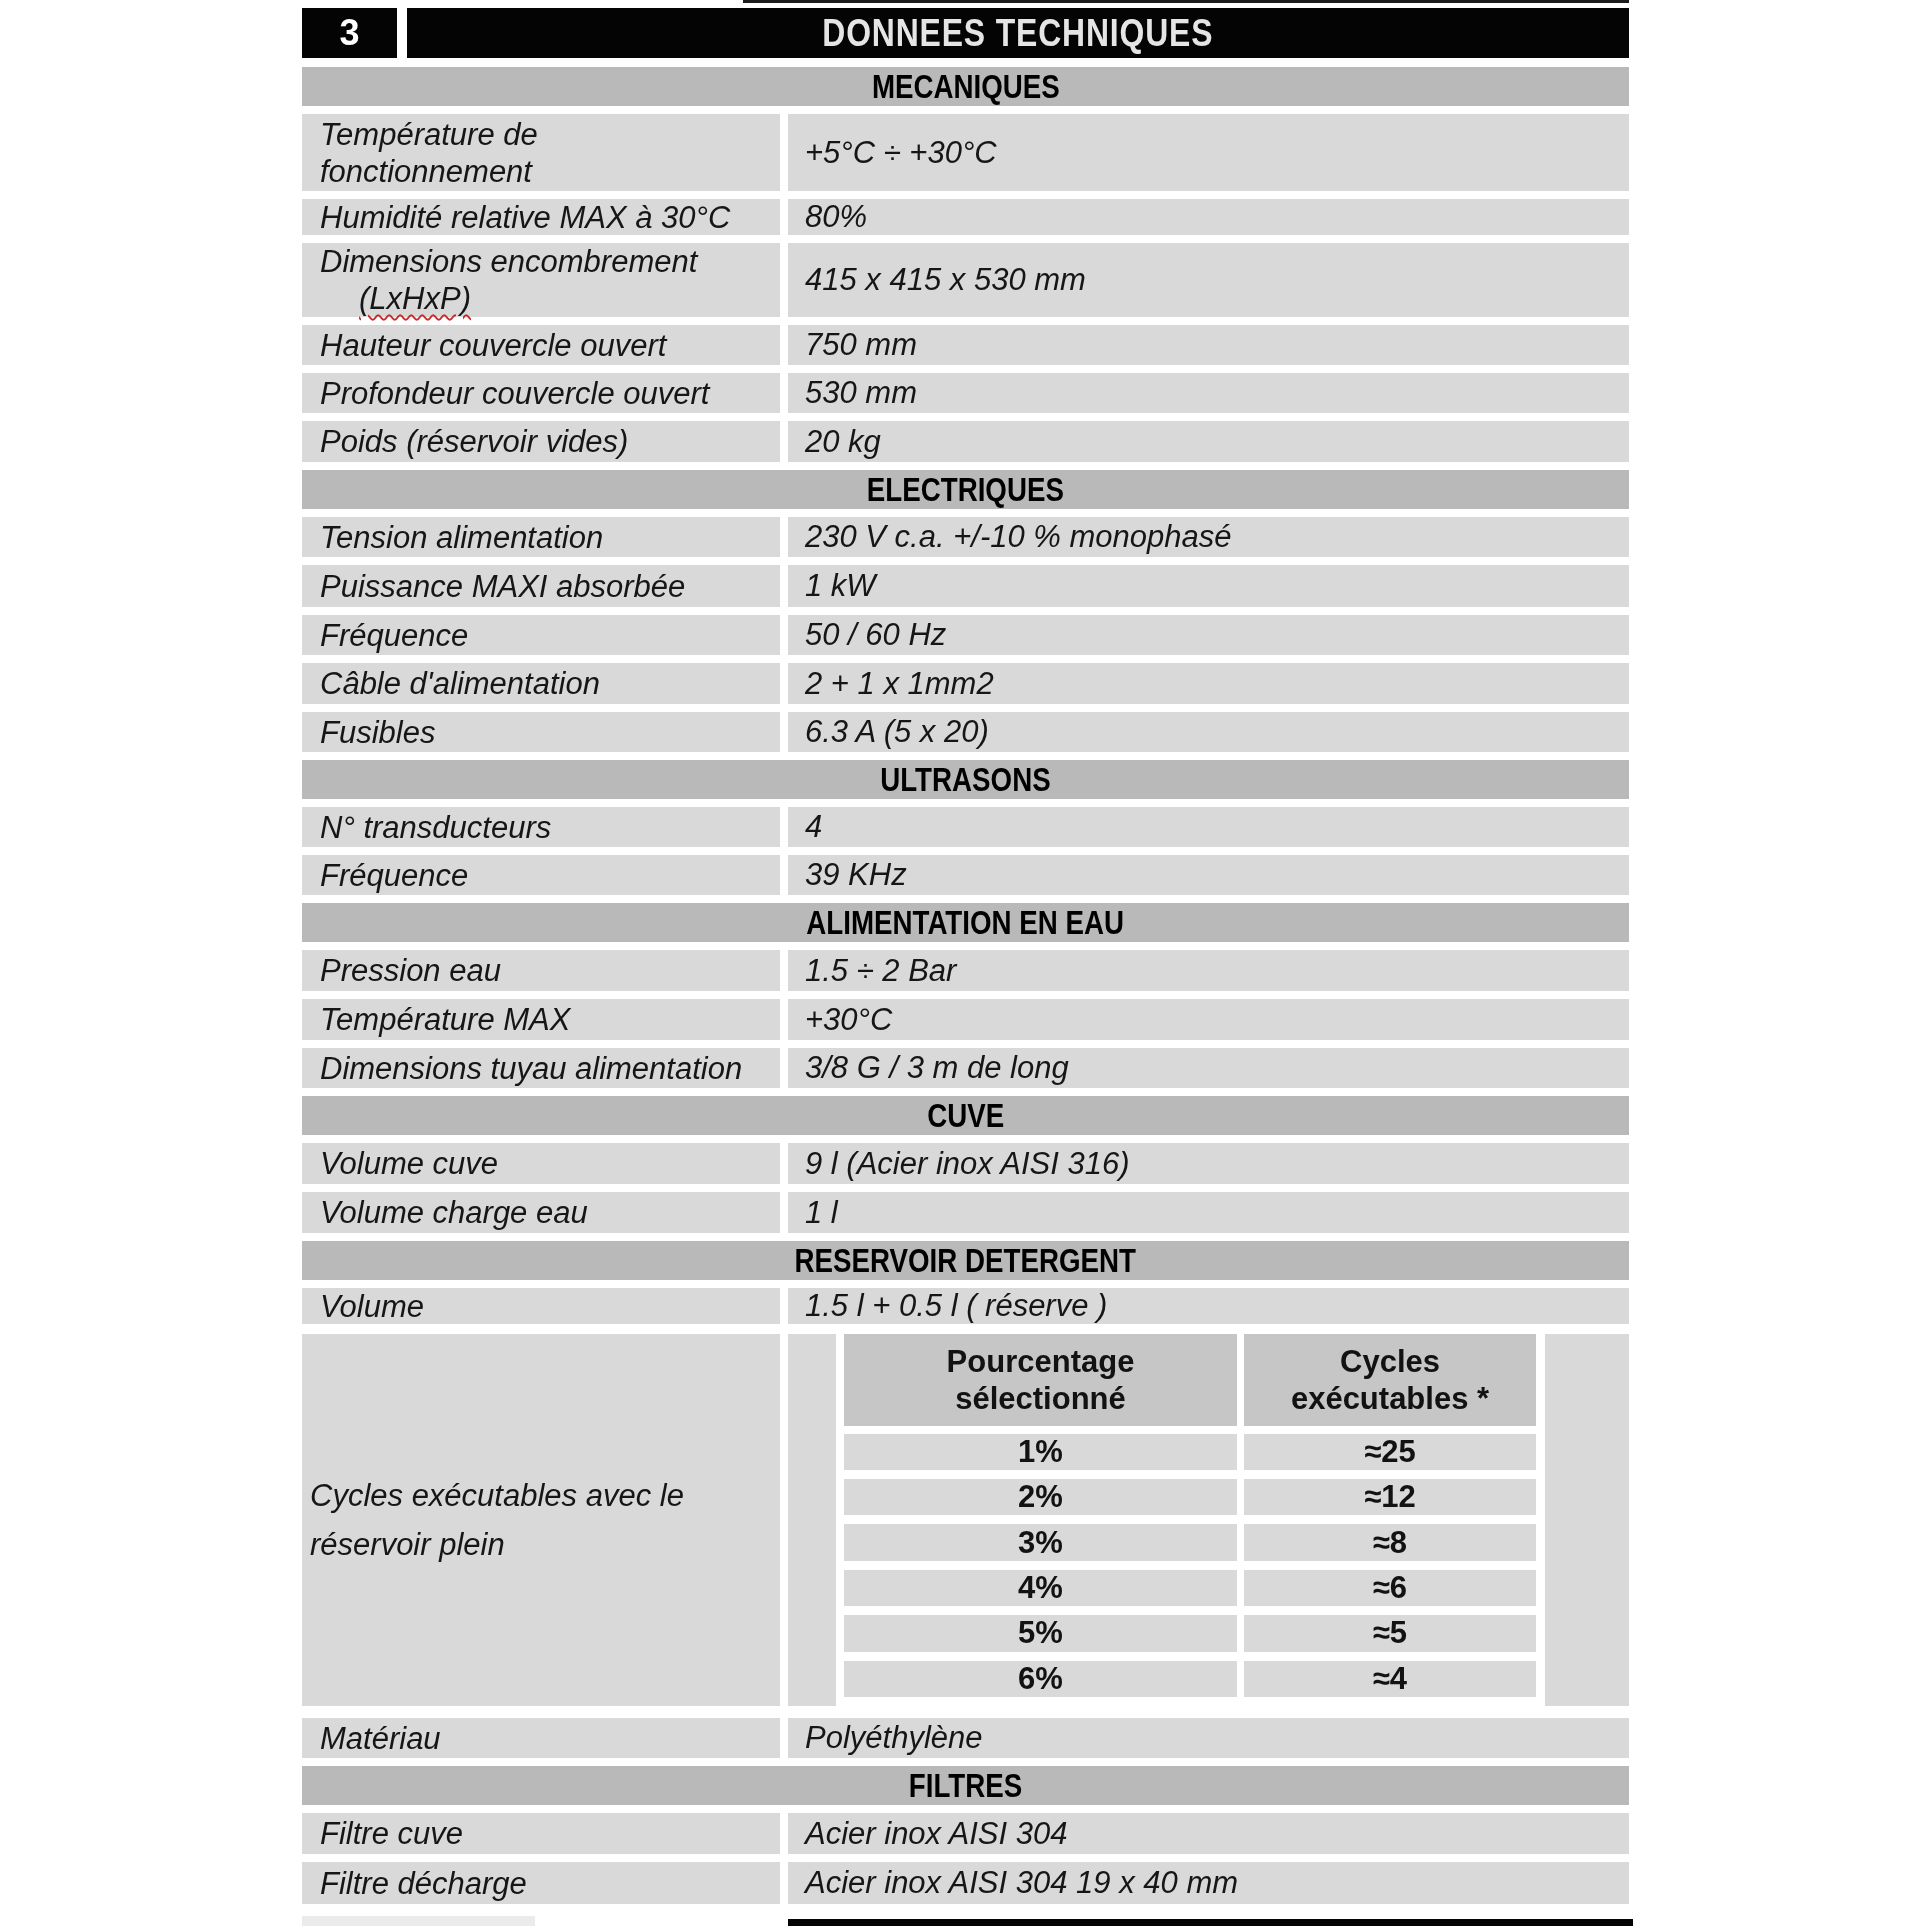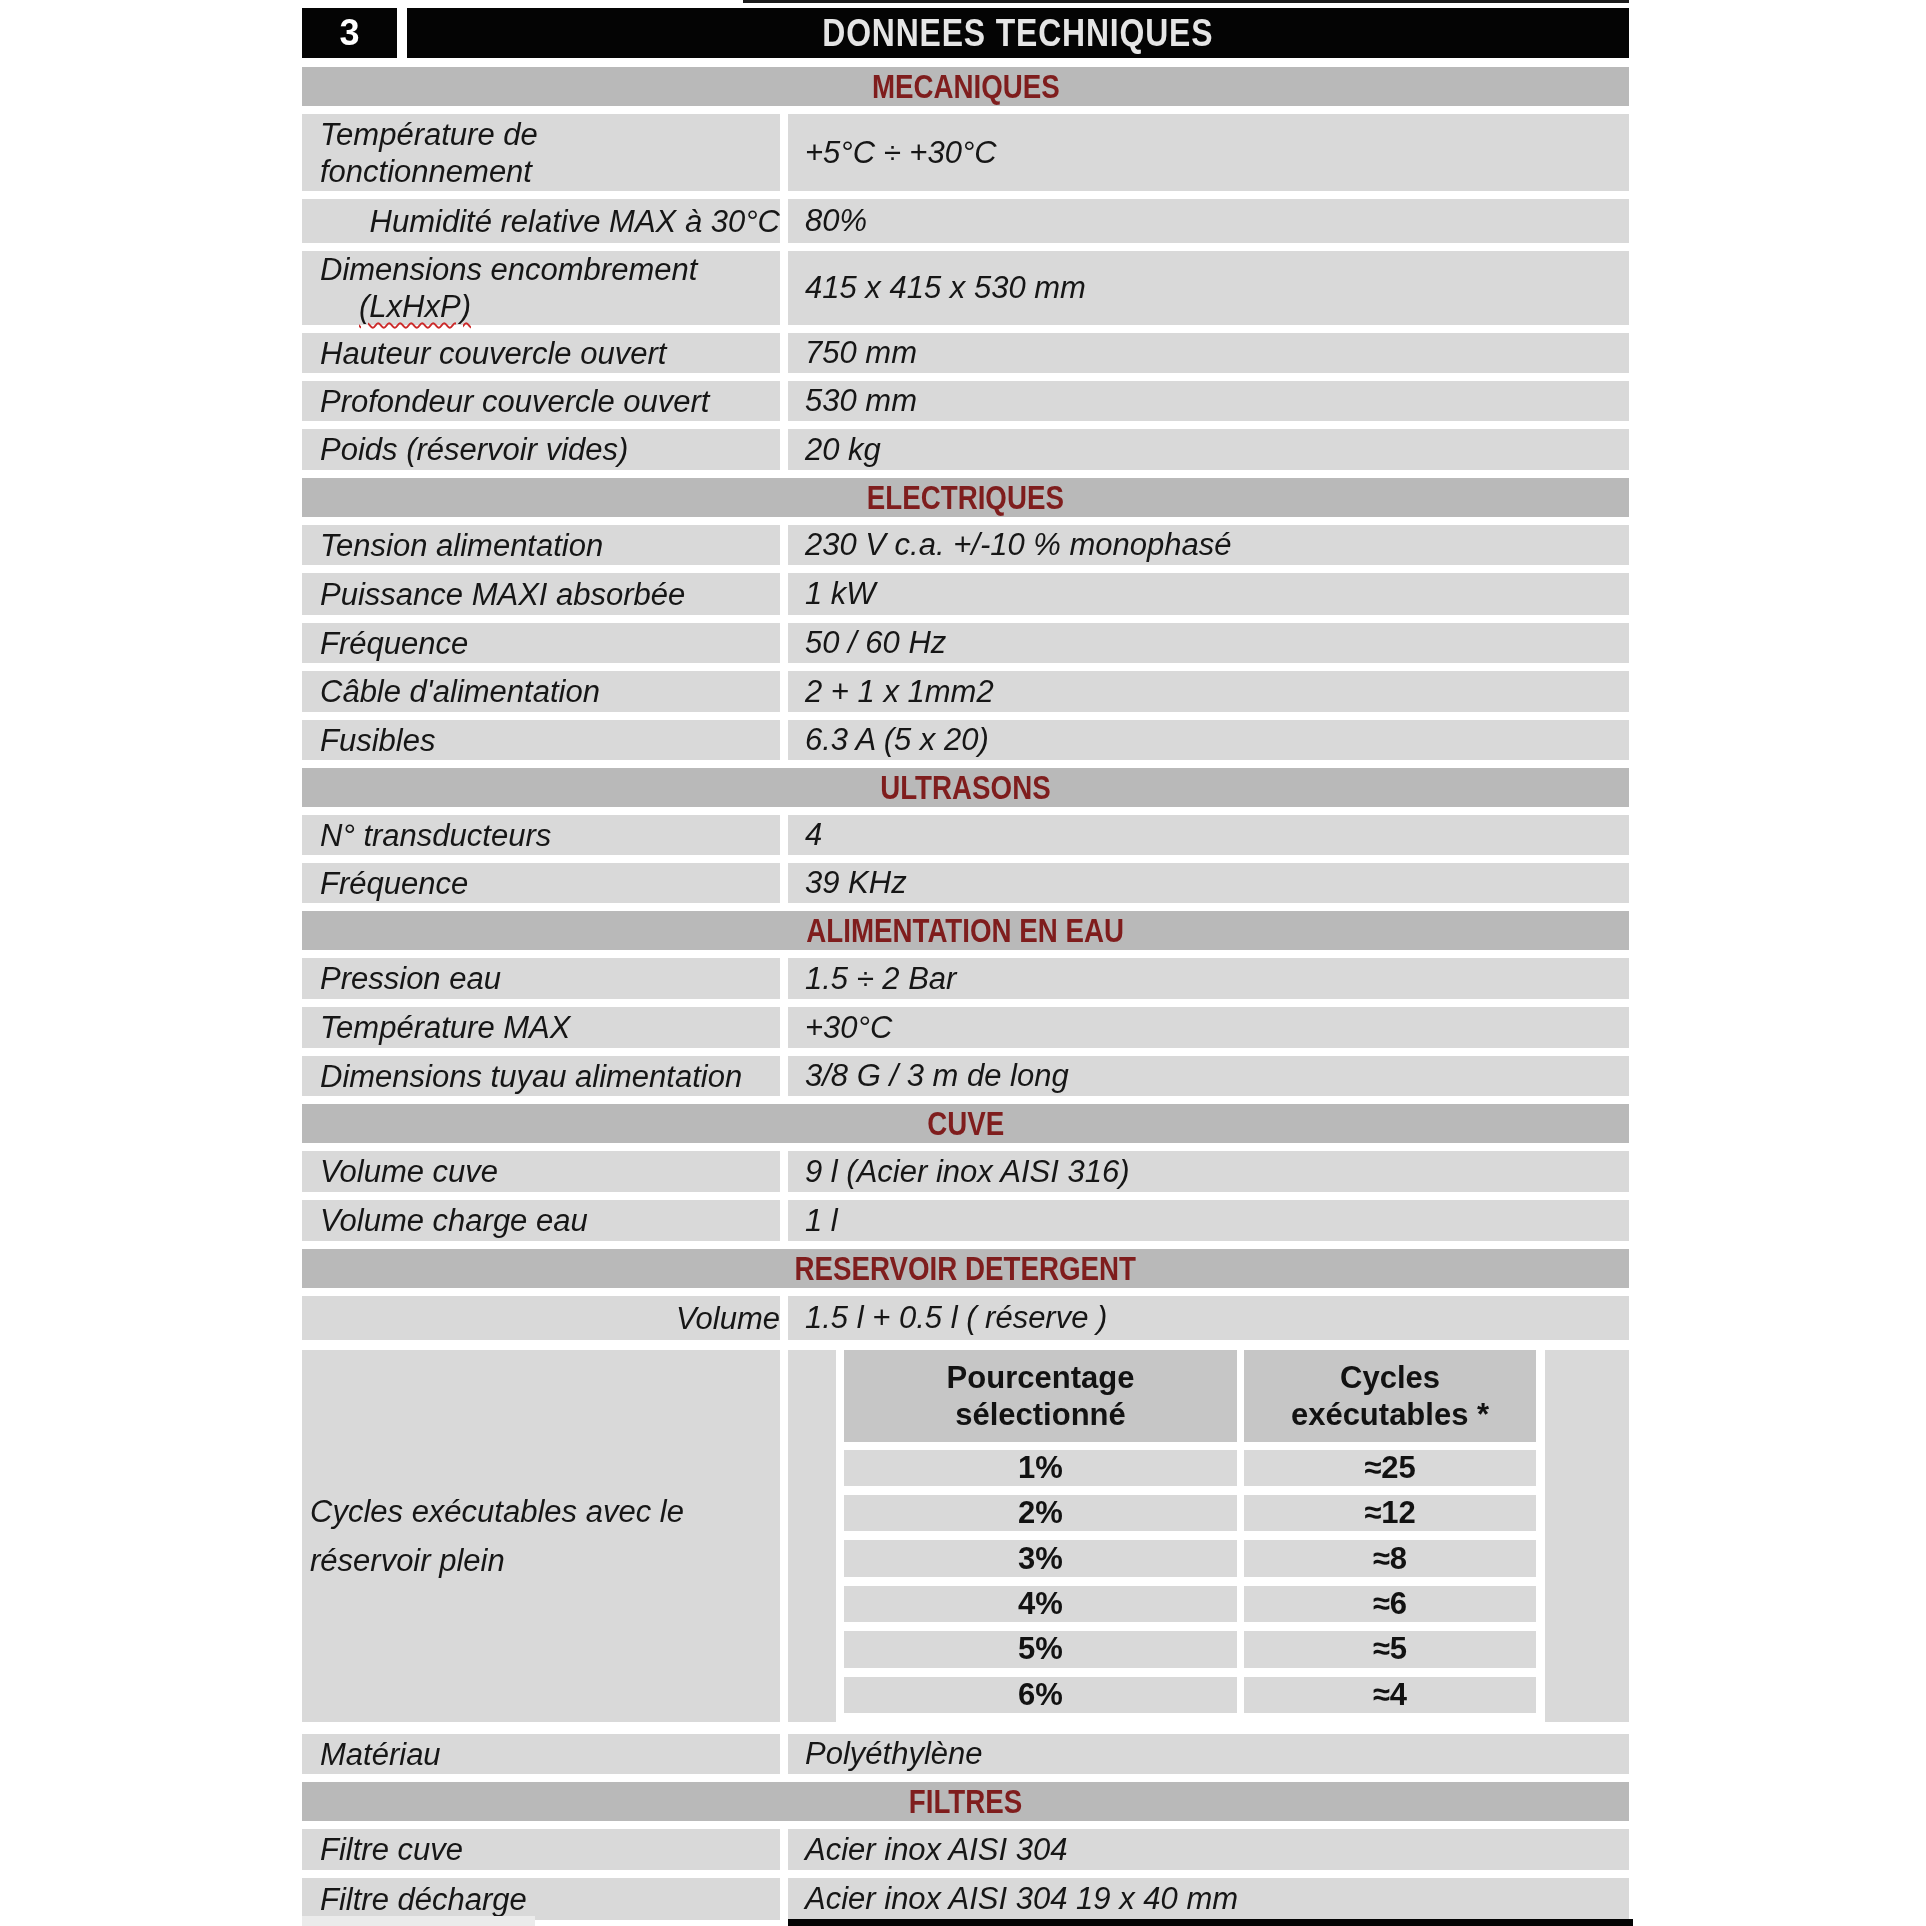--- a/index.html
+++ b/index.html
@@ -37,7 +37,7 @@
   .sectionbar {
     height: 39px; background: #b9b9b9; margin-bottom: 8px;
     display: flex; align-items: center; justify-content: center;
-    font-weight: bold; font-size: 33px; color: #7f1d1d;
+    font-weight: bold; font-size: 33px; color: #000000;
   }
 
   

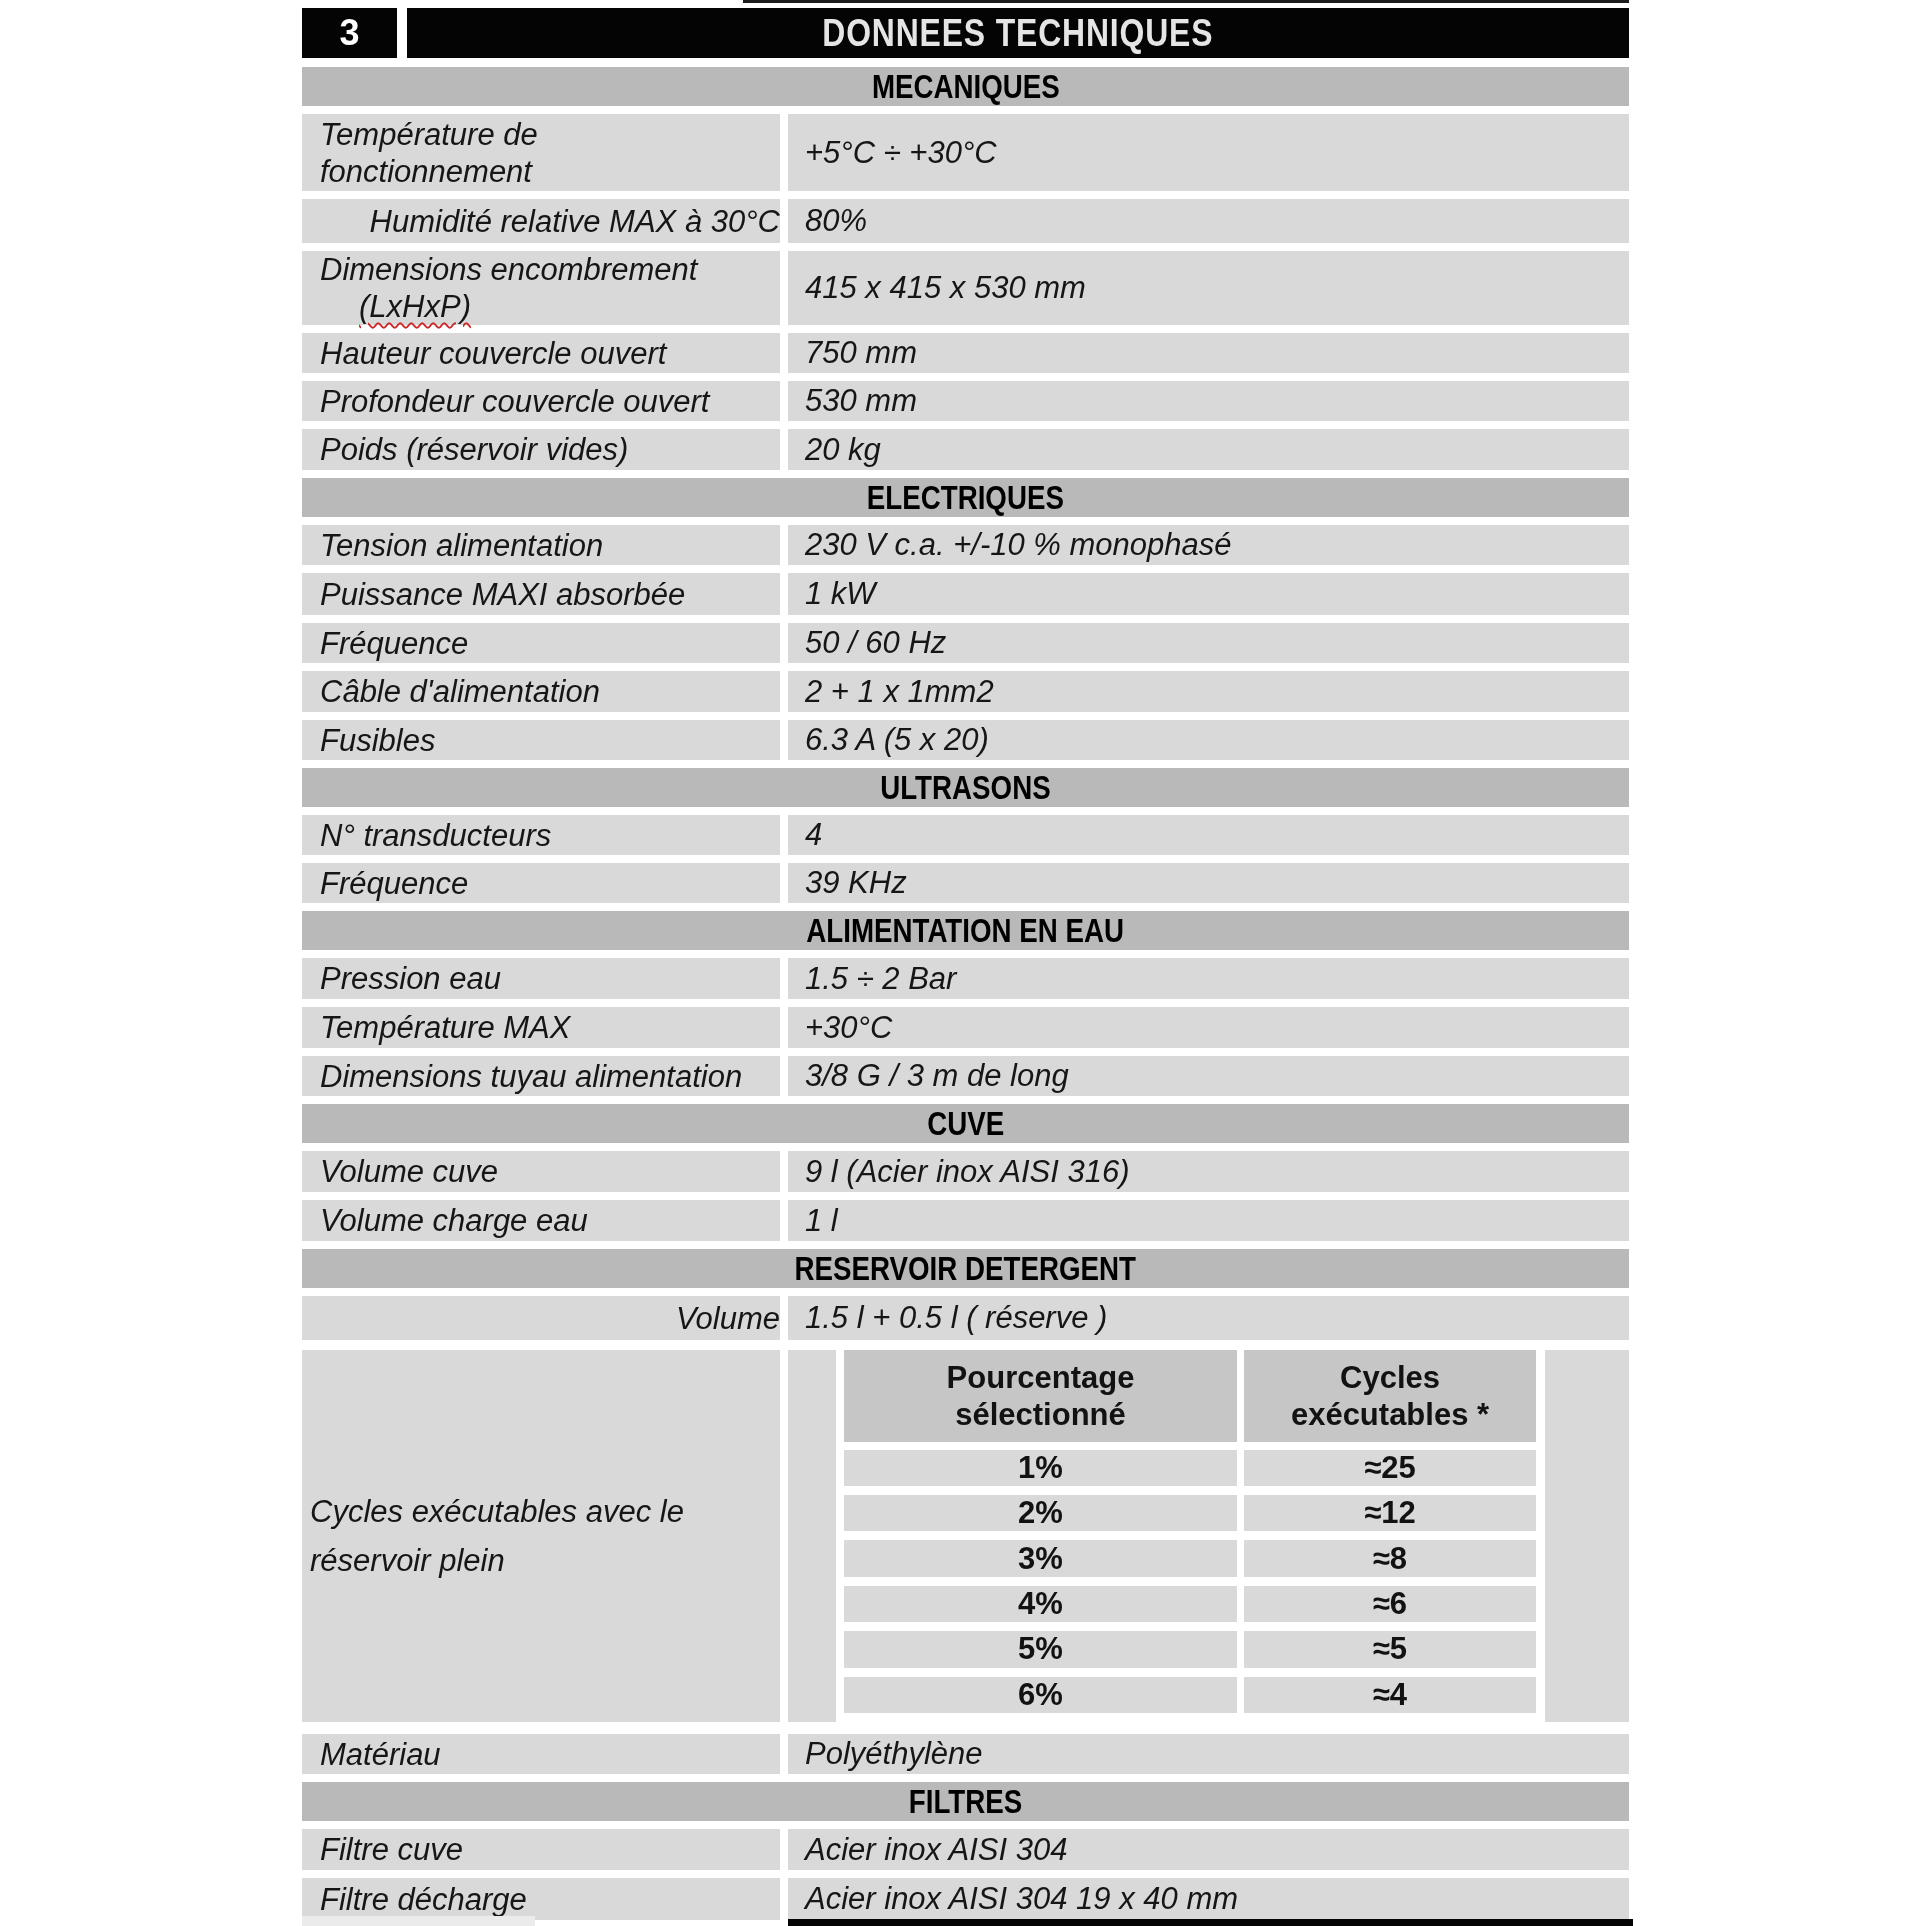--- a/index.html
+++ b/index.html
@@ -53,7 +53,7 @@
     display: flex; align-items: center;
     font-style: italic; font-size: 31px;
   }
-  .h78 { height: 77px; } .h75 { height: 74px; } .h44 { height: 44px; text-align: right; }
+  .h78 { height: 77px; } .h75 { height: 74px; } .h44 { height: 36px; }
   .h42 { height: 42px; } .h41 { height: 41px; } .h40 { height: 40px; }
 
   .wavy {

